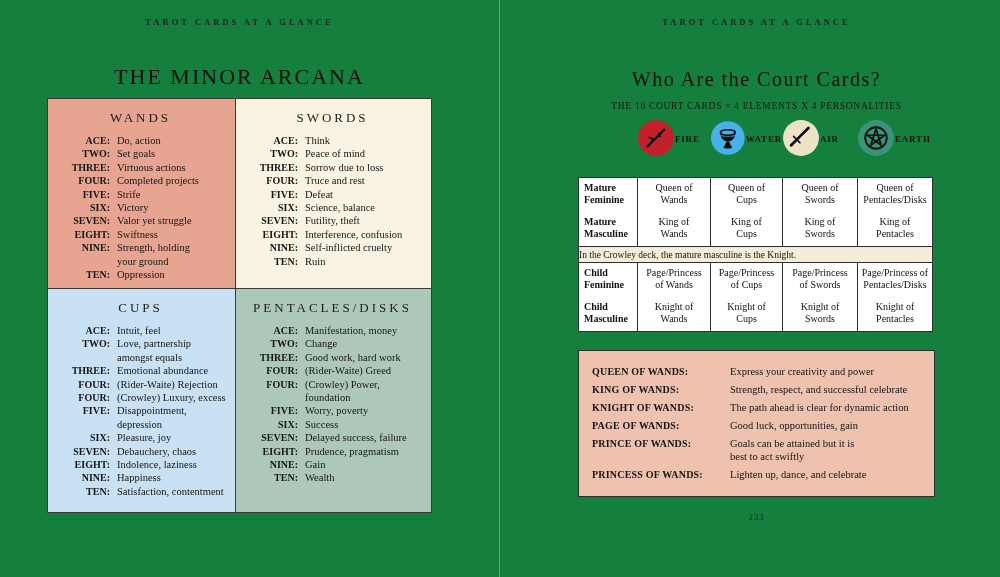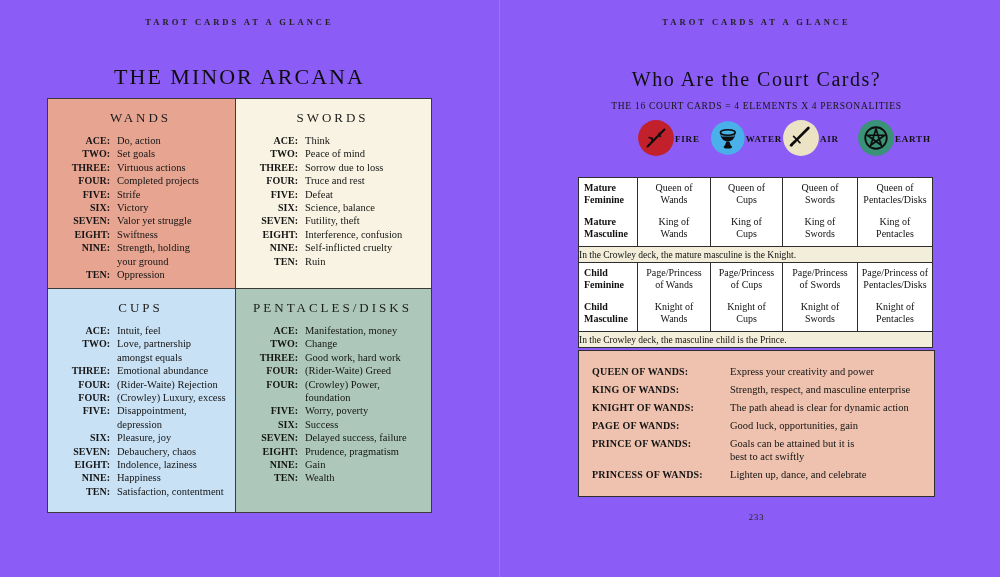--- a/index.html
+++ b/index.html
@@ -3,7 +3,7 @@
 <meta charset="utf-8">
 <style>
   html,body{margin:0;padding:0;background:#e9e9e9;}
-  #page{position:relative;width:1000px;height:577px;background:#8b5cf6;
+  #page{position:relative;width:1000px;height:577px;background:#15803d;
         font-family:"Liberation Serif",serif;color:#111;overflow:hidden;}
   .abs{position:absolute;}
   #spine{left:499px;top:0;width:1px;height:577px;background:#8f8f8f;}

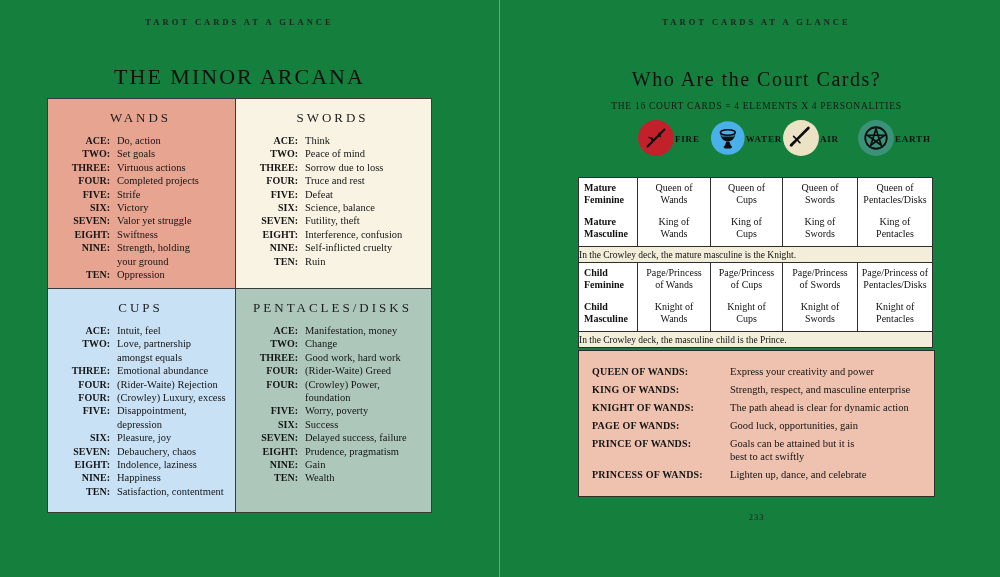--- a/index.html
+++ b/index.html
@@ -289,7 +289,6 @@
 Pentacles</div>
       </div>
     </div>
-    <div class="ct-banner last">In the Crowley deck, the masculine child is the Prince.</div>
   </div>
 
   <div class="abs" id="pmbox">

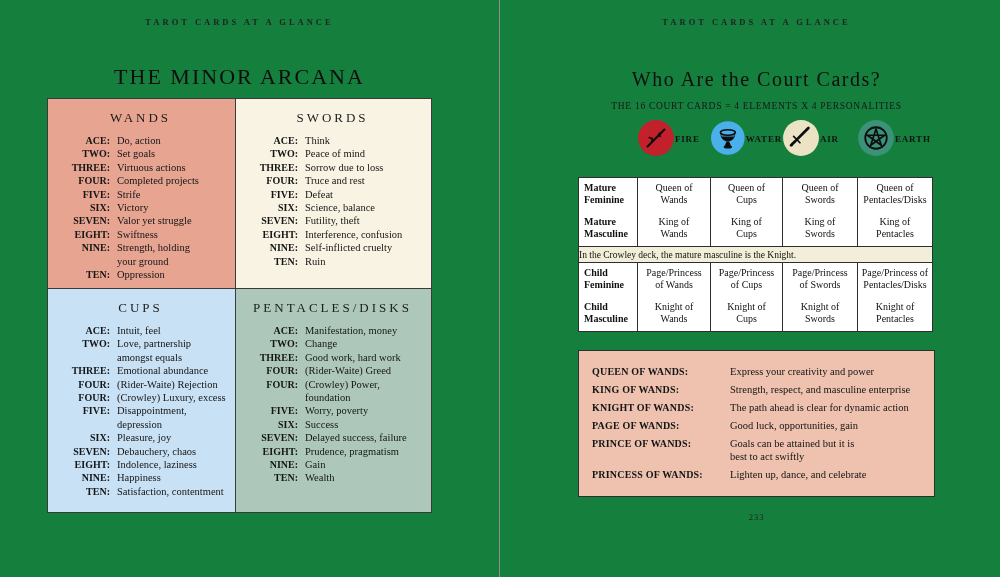--- a/index.html
+++ b/index.html
@@ -296,7 +296,7 @@
       <span class="pml">QUEEN OF WANDS:</span>
         <span class="pmv">Express your creativity and power</span>
       <span class="pml">KING OF WANDS:</span>
-        <span class="pmv">Strength, respect, and masculine enterprise</span>
+        <span class="pmv">Strength, respect, and successful celebrate</span>
       <span class="pml">KNIGHT OF WANDS:</span>
         <span class="pmv">The path ahead is clear for dynamic action</span>
       <span class="pml">PAGE OF WANDS:</span>

